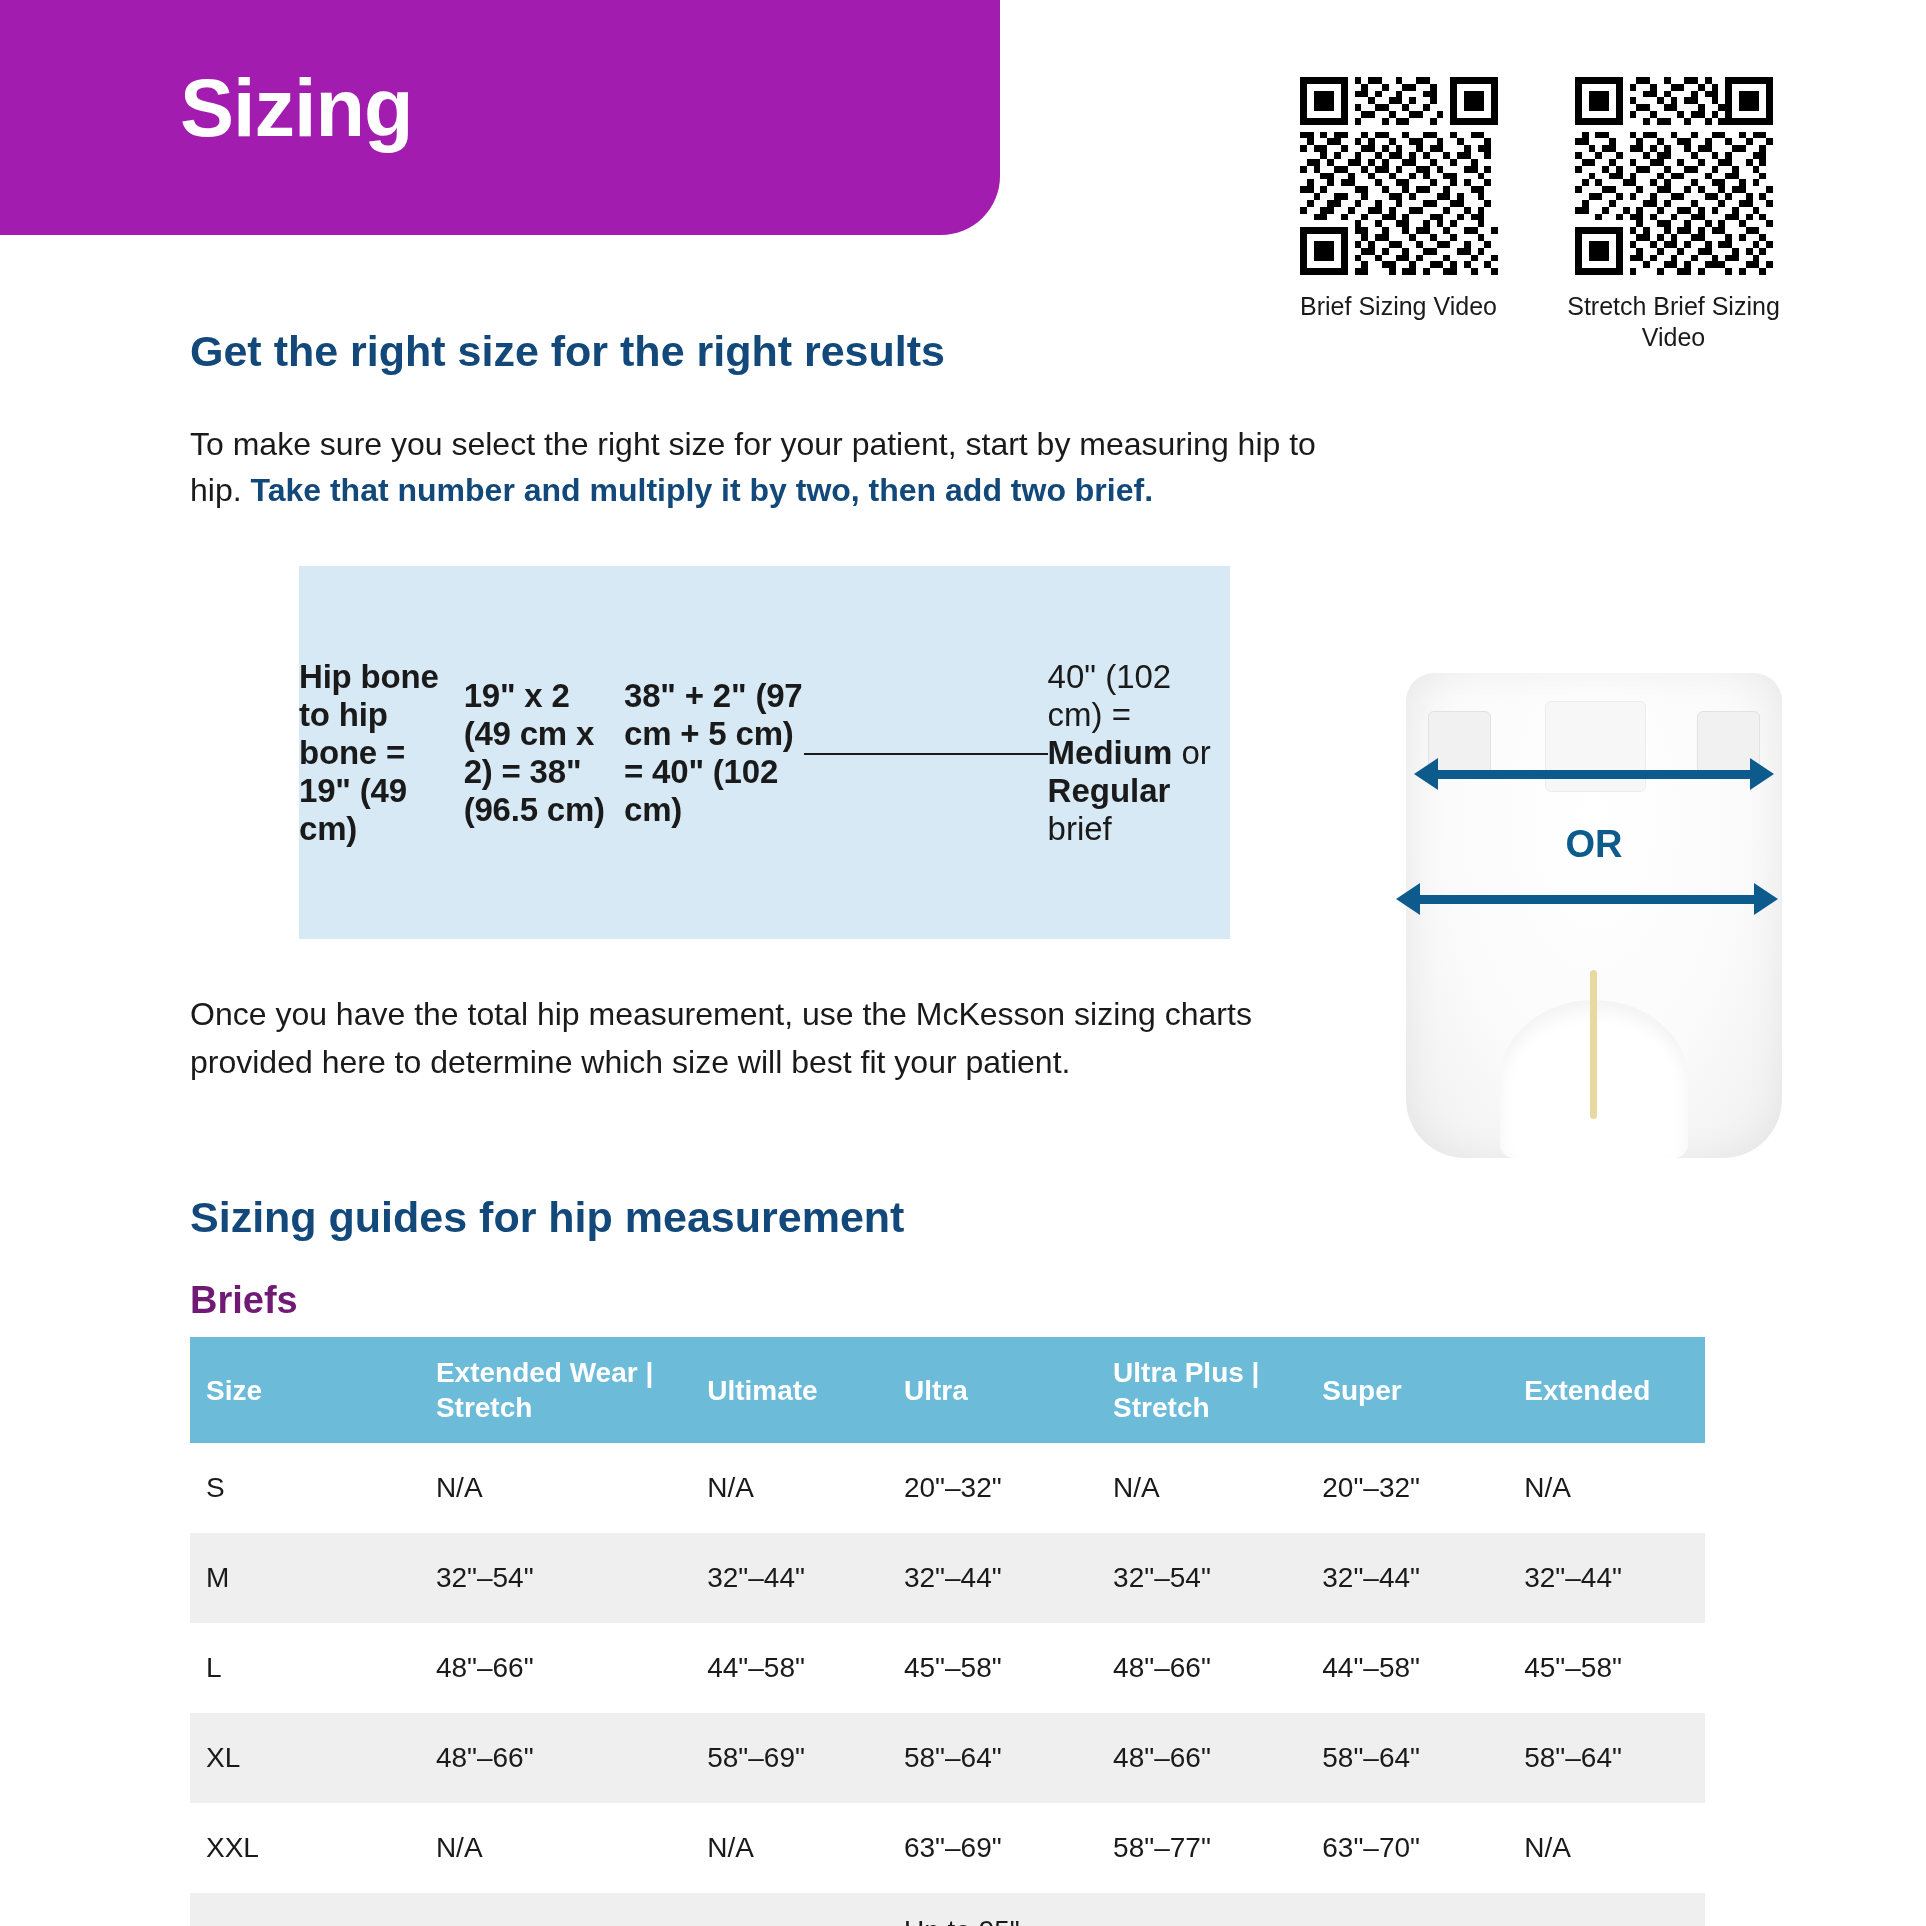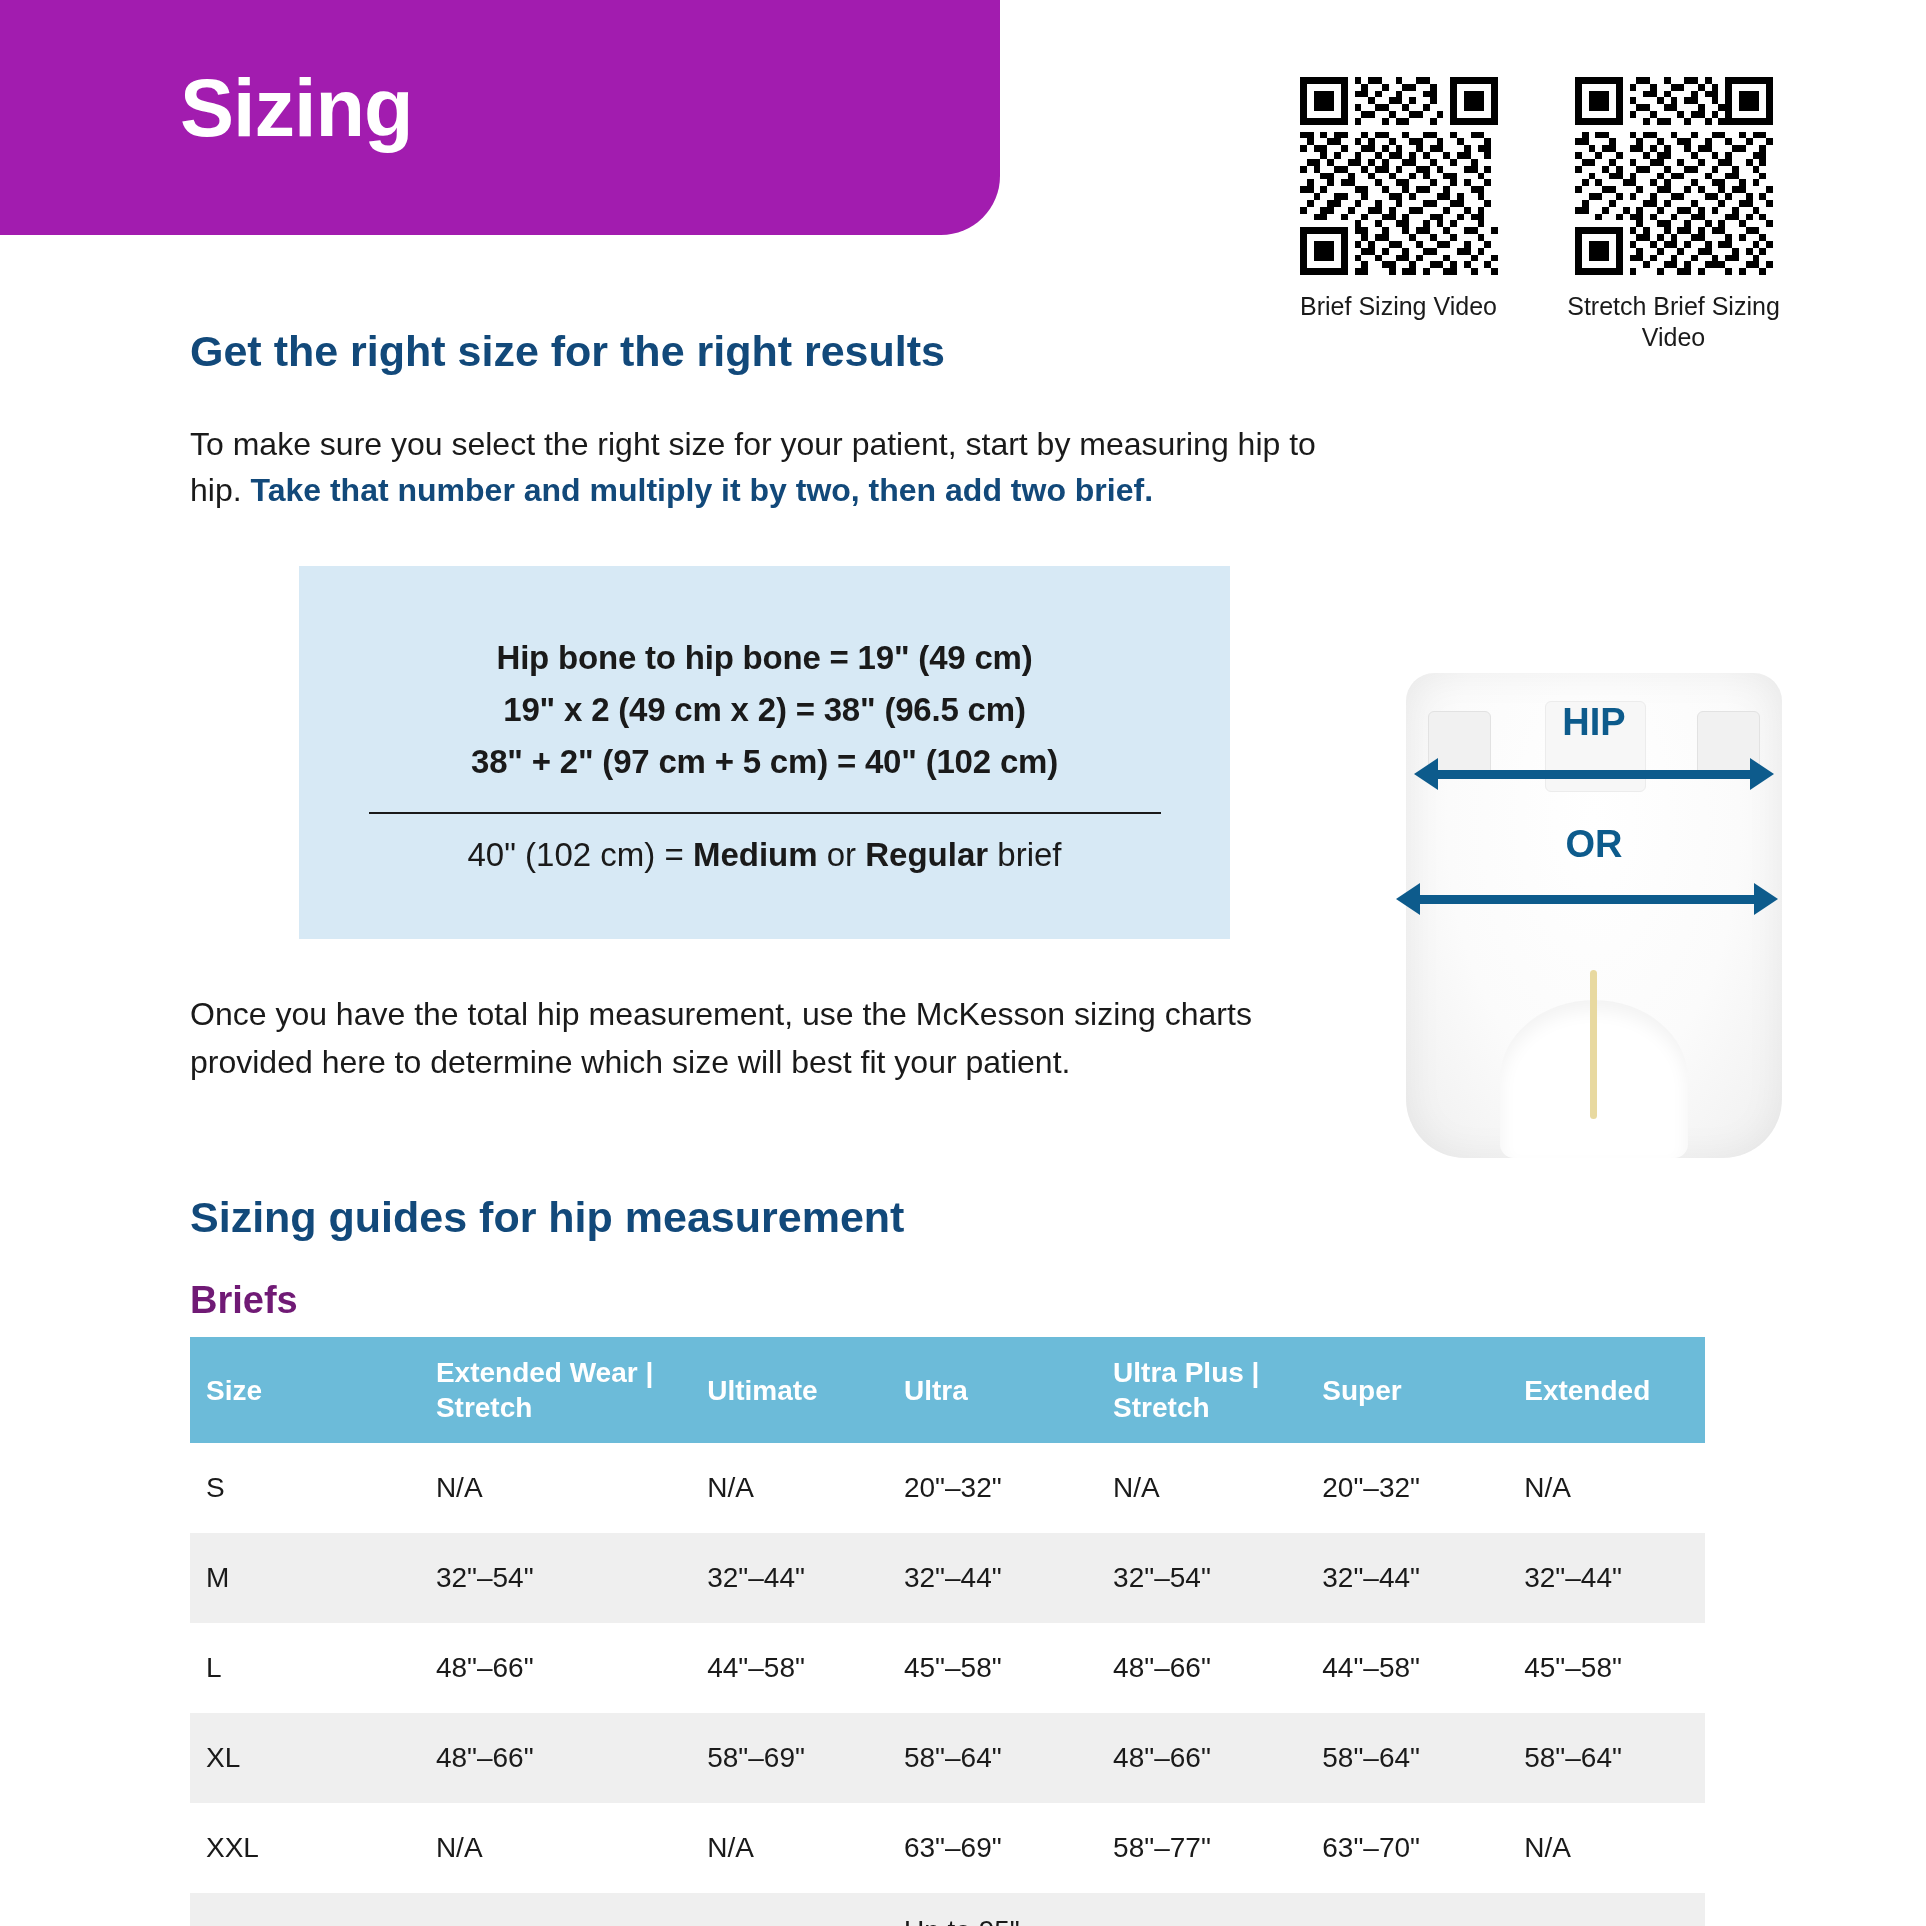--- a/index.html
+++ b/index.html
@@ -95,7 +95,6 @@
     height: 373px;
     background: #d7e9f5;
     display: flex;
-    flex-direction: column;
     align-items: center;
     justify-content: center;
   }

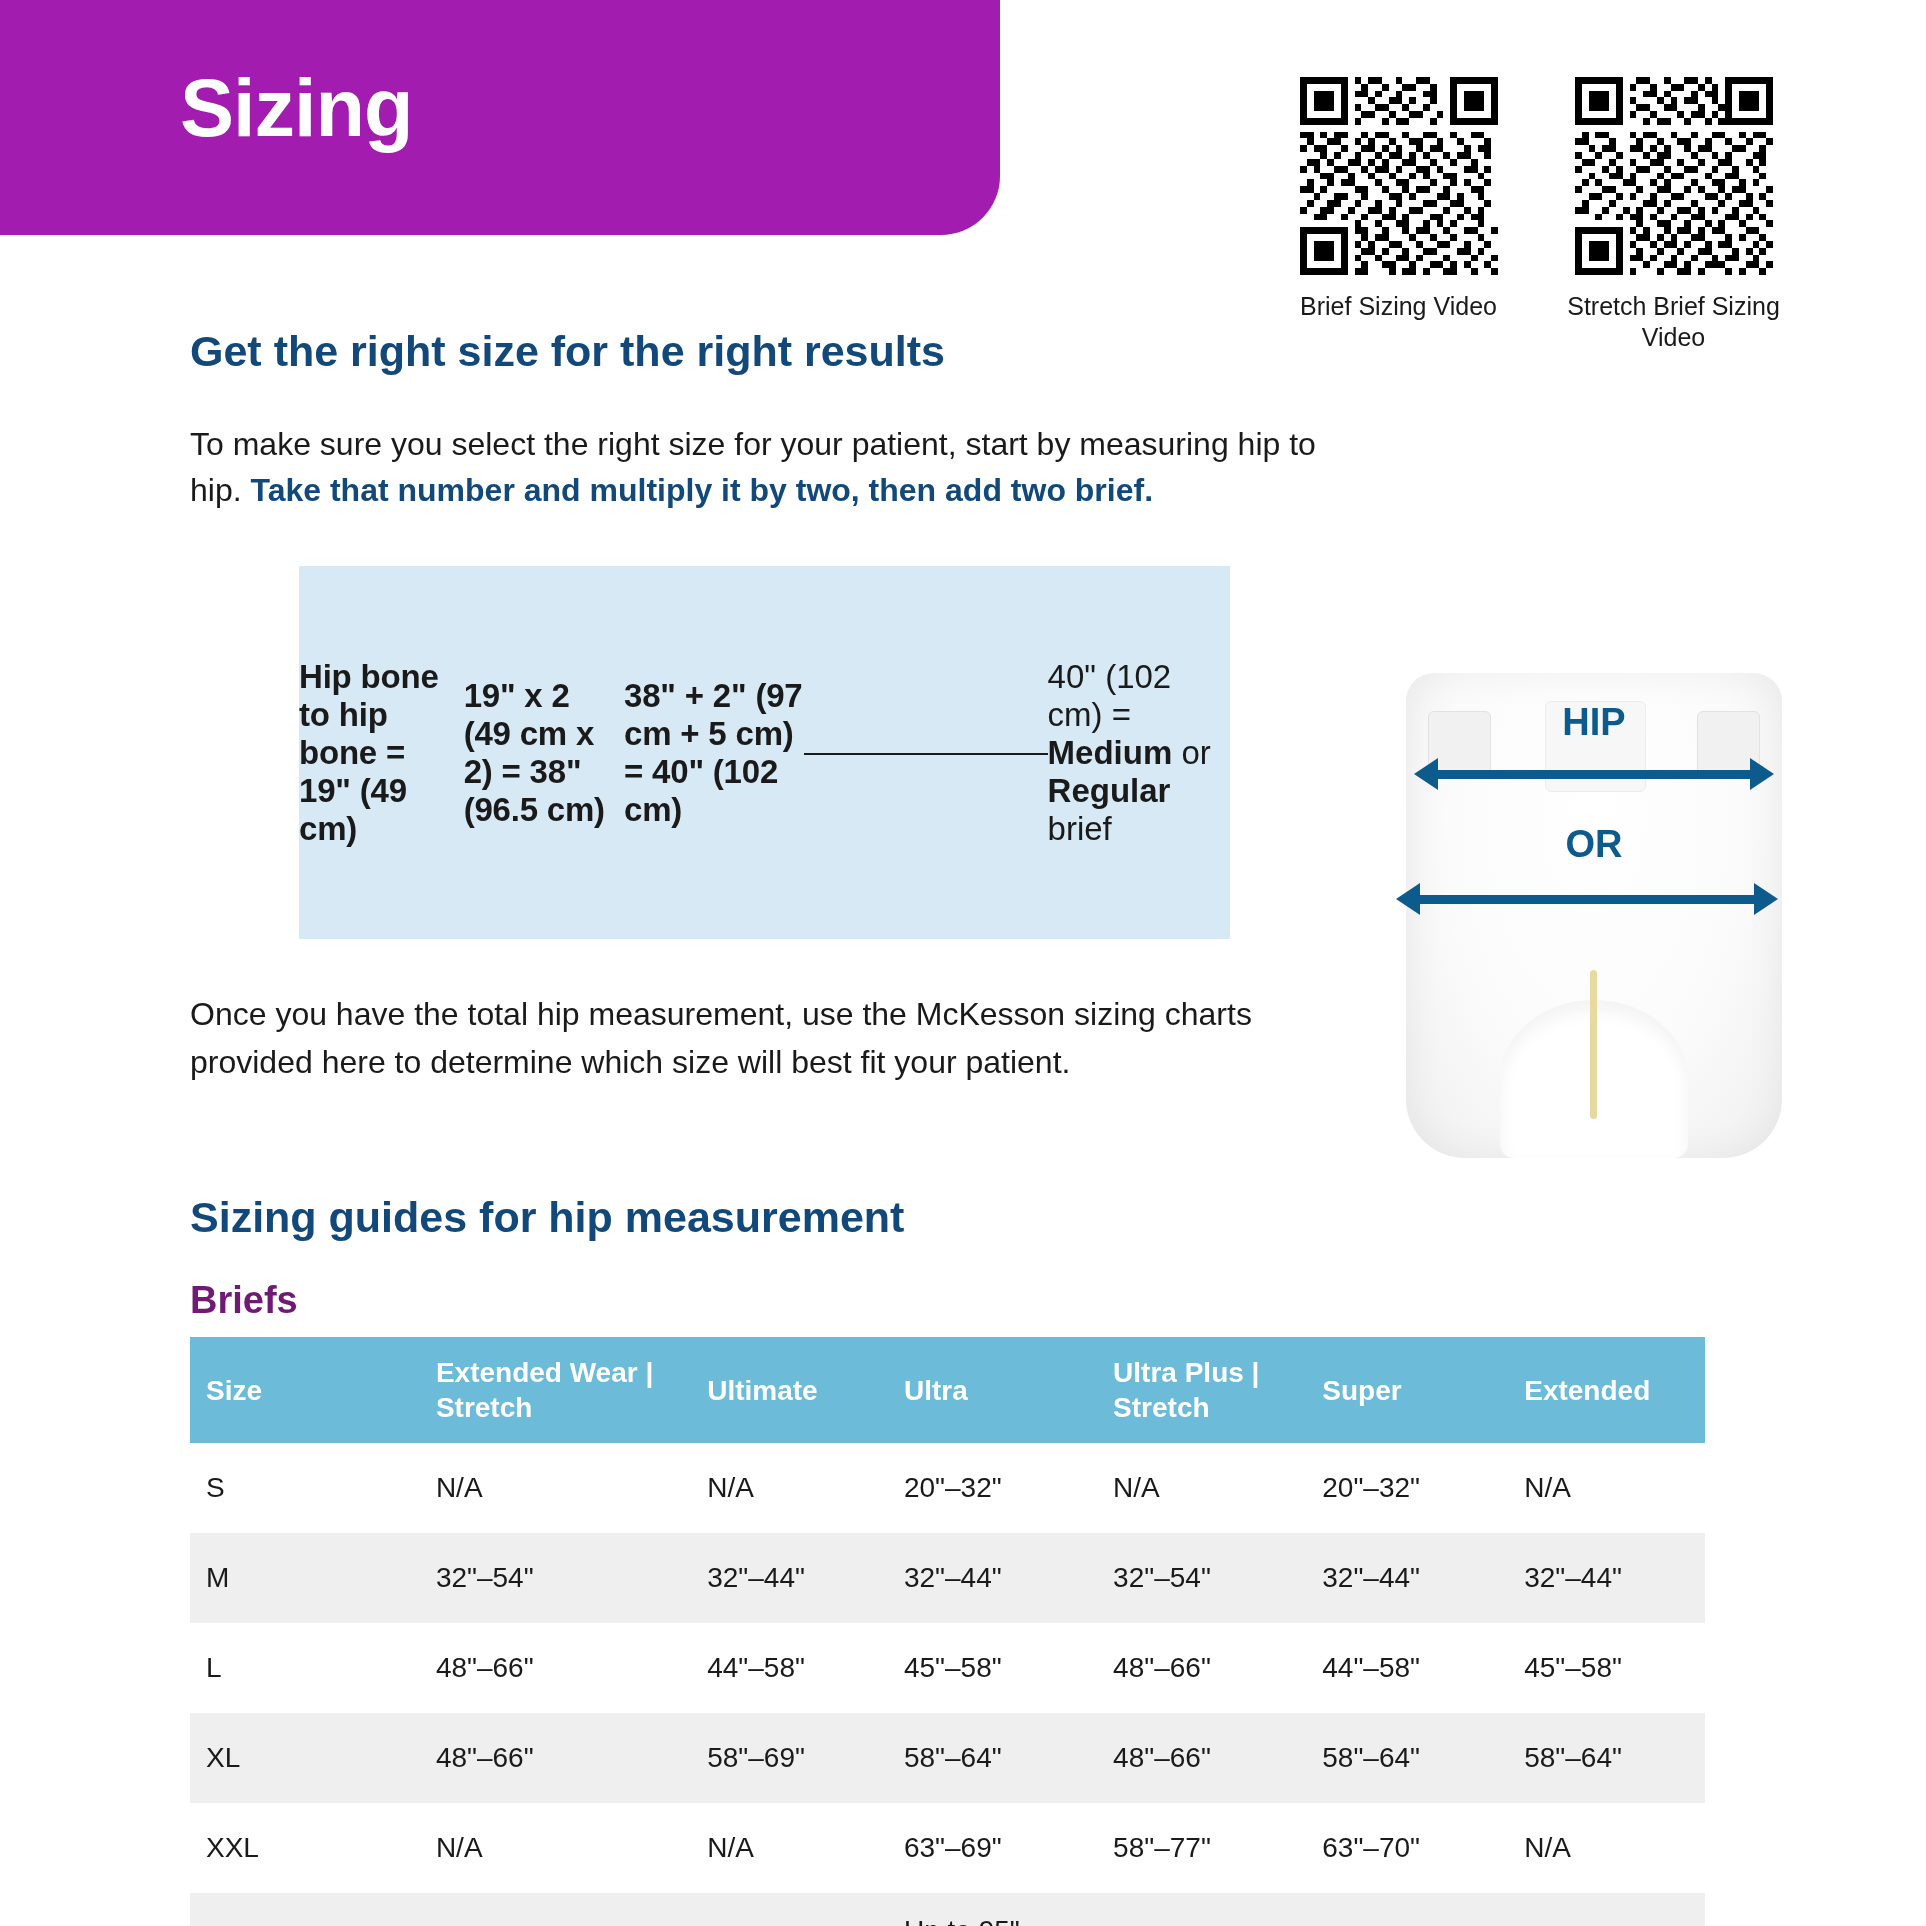--- a/index.html
+++ b/index.html
@@ -758,7 +758,6 @@
     <div class="bar"></div>
     <div class="arrow-head right"></div>
   </div>
-  <div class="arrow-label" style="top:28px; left:0;">HIP</div>
 
   <div class="arrow-row" style="top:210px; left:-10px; width:382px;">
     <div class="arrow-head left"></div>

